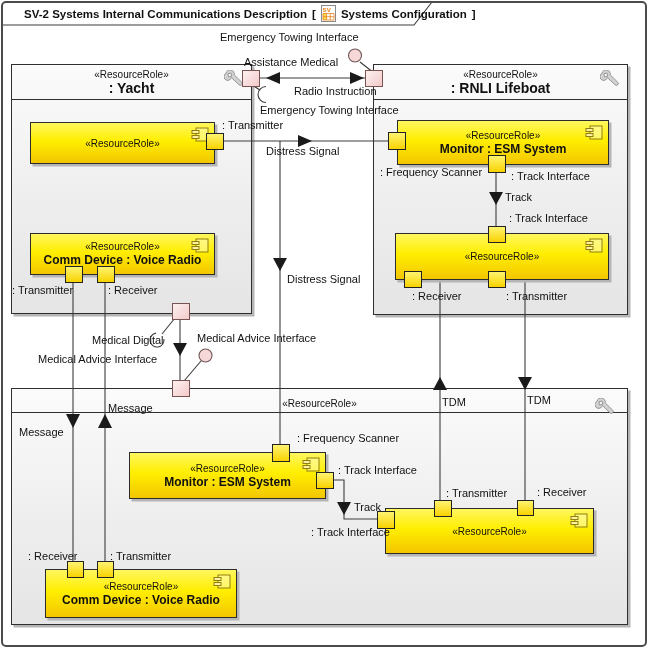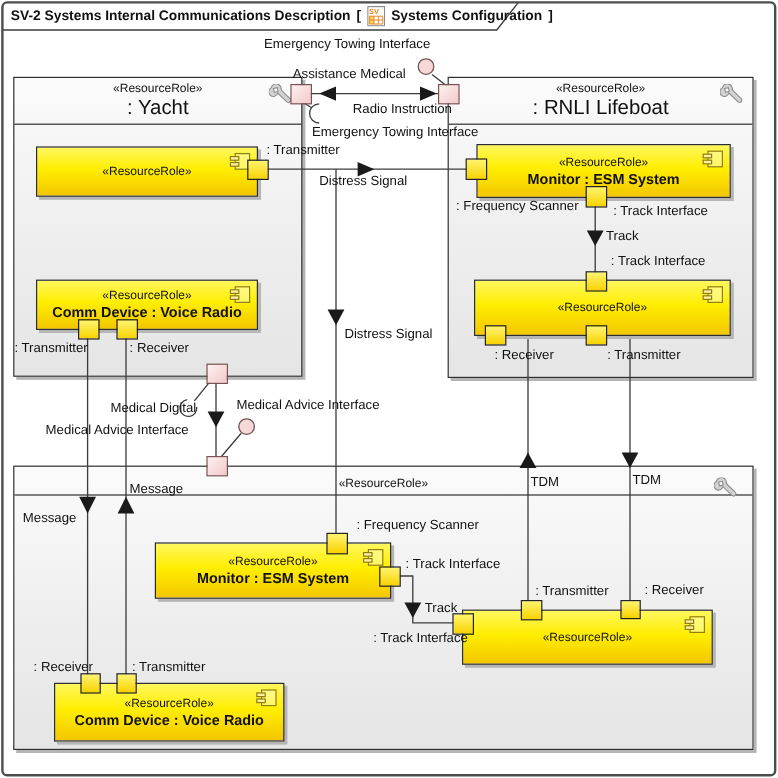--- a/index.html
+++ b/index.html
@@ -7,7 +7,7 @@
     font-family:"Liberation Sans",sans-serif;overflow:hidden;}
   .frame{position:absolute;left:1px;top:1px;width:642px;height:642px;
     border:2px solid #4c4c4c;border-radius:5px;pointer-events:none;z-index:7;}
-  .titlebar{position:absolute;left:9px;top:5px;height:17px;display:flex;
+  .titlebar{position:absolute;left:24px;top:5px;height:17px;display:flex;
     align-items:center;gap:5px;z-index:8;font-size:11.5px;font-weight:bold;color:#111;white-space:nowrap;}
   .actor{position:absolute;background:linear-gradient(180deg,#fbfbfb 0%,#eeeeee 55%,#e5e5e5 100%);
     border:1px solid #2f2f2f;box-shadow:2.5px 2.5px 0 #b5b5b5;z-index:1;}

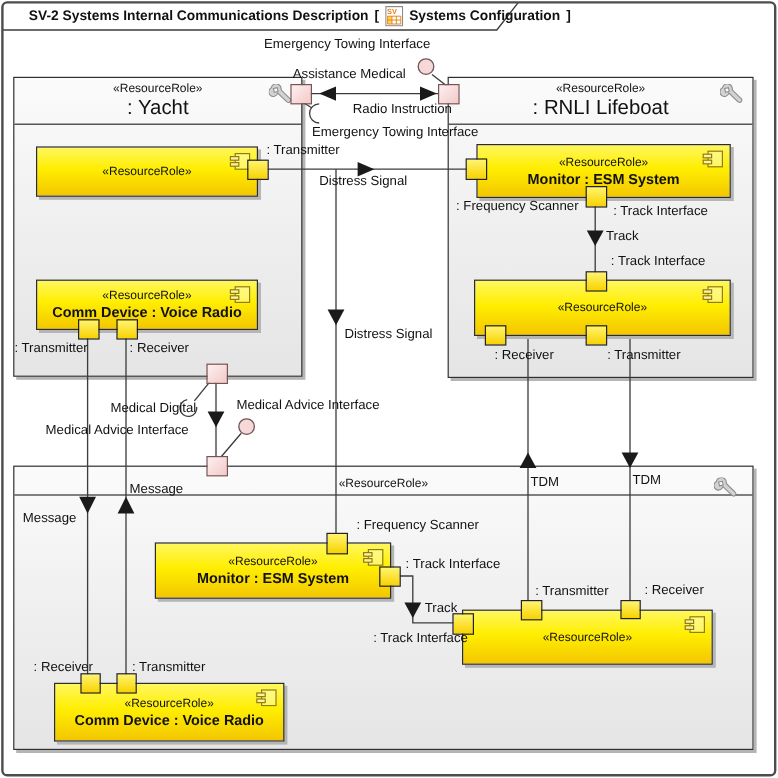--- a/index.html
+++ b/index.html
@@ -13,7 +13,7 @@
     border:1px solid #2f2f2f;box-shadow:2.5px 2.5px 0 #b5b5b5;z-index:1;}
   .actor-header{border-bottom:1px solid #2f2f2f;text-align:center;padding-top:4px;padding-bottom:3px;}
   .stereo{font-size:10px;color:#111;}
-  .actor-name{font-size:17px;font-weight:normal;color:#111;}
+  .actor-name{font-size:14px;font-weight:bold;color:#111;}
   .comp{position:absolute;background:linear-gradient(180deg,#fff75e 0%,#ffee00 45%,#f3c600 100%);
     border:1px solid #2c2c2c;box-shadow:2.5px 2.5px 0 #b5b5b5;z-index:3;
     display:flex;flex-direction:column;align-items:center;justify-content:center;gap:1px;}

